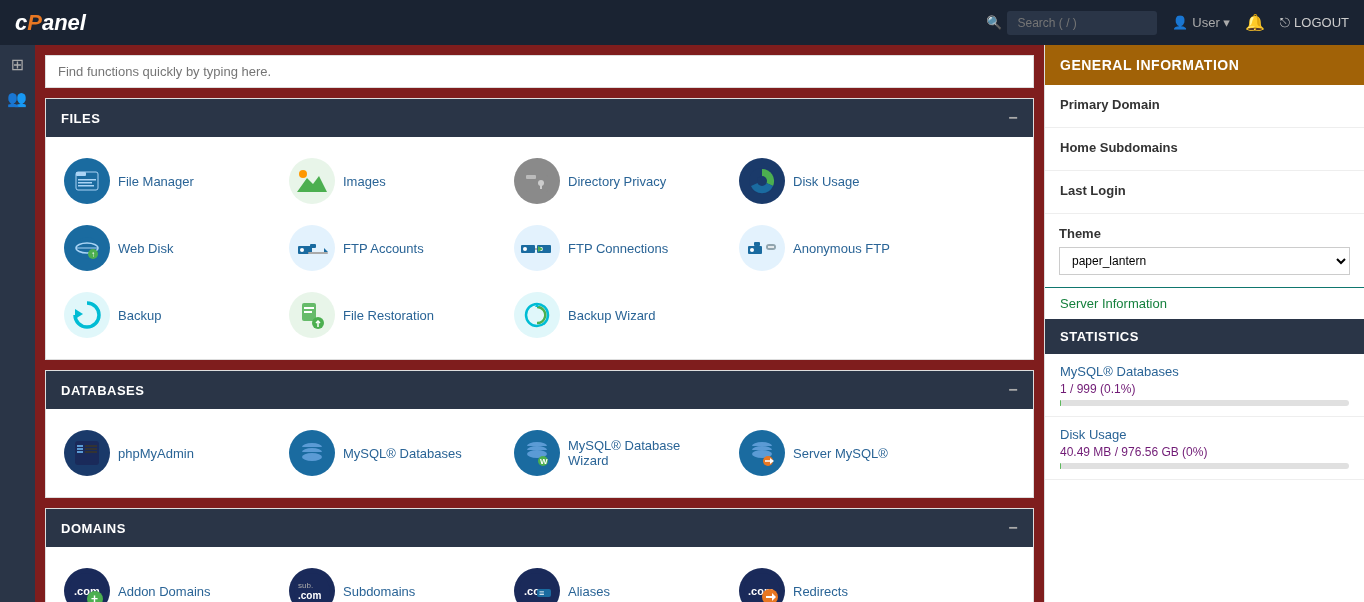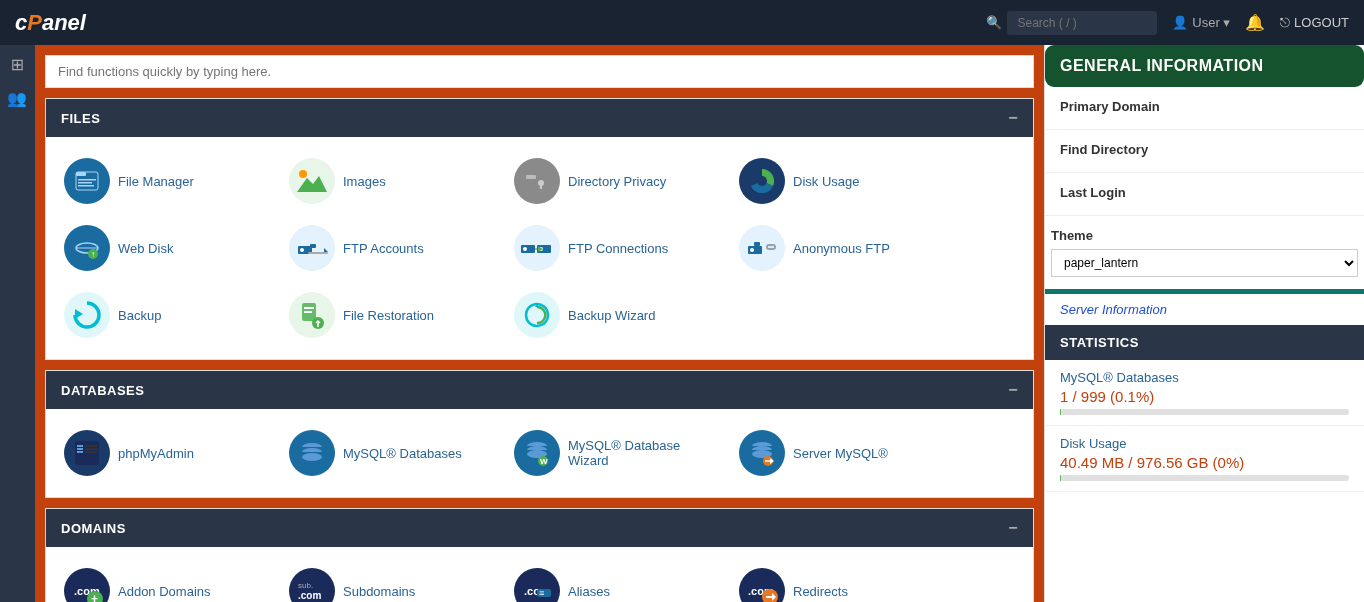--- a/index.html
+++ b/index.html
@@ -45,7 +45,7 @@
     .sidebar-icon { color: #aaa; font-size: 16px; cursor: pointer; }
 
     
-    .main-content { flex: 1; overflow-y: auto; padding: 10px; background: #c2410c; }
+    .main-content { flex: 1; overflow-y: auto; padding: 10px; background: #7f1d1d; }
 
     
     .search-bar {

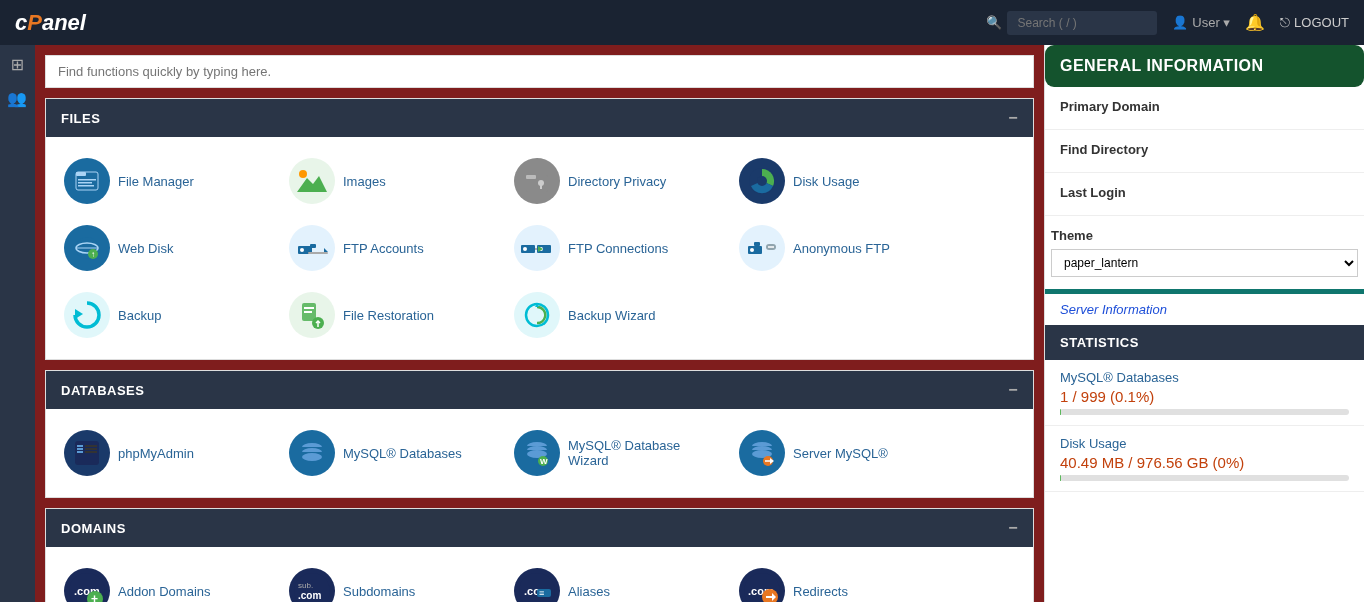--- a/index.html
+++ b/index.html
@@ -108,13 +108,12 @@
       border-left: 1px solid #ddd;
     }
     .right-panel-header {
-      background: #14532d;
+      background: #a16207;
       color: #fff;
       padding: 12px 15px;
-      font-size: 16px;
+      font-size: 14px;
       font-weight: bold;
       letter-spacing: 0.5px;
-      border-radius: 9px;
     }
     .info-section { padding: 12px 15px; border-bottom: 1px solid #eee; }
     .info-label { font-weight: bold; color: #333; font-size: 13px; margin-bottom: 3px; }

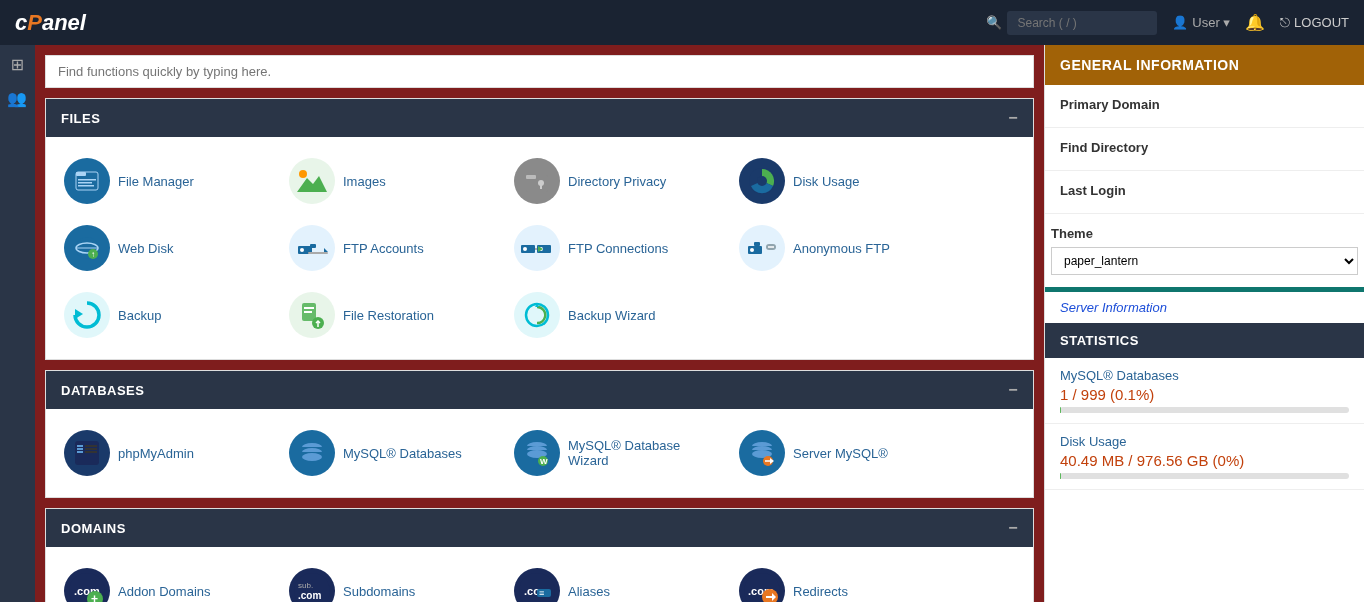--- a/index.html
+++ b/index.html
@@ -479,7 +479,7 @@
     </div>
 
     <div class="info-section">
-      <div class="info-label">Find Directory</div>
+      <div class="info-label">Home Subdomains</div>
       <div class="info-value"></div>
     </div>
 

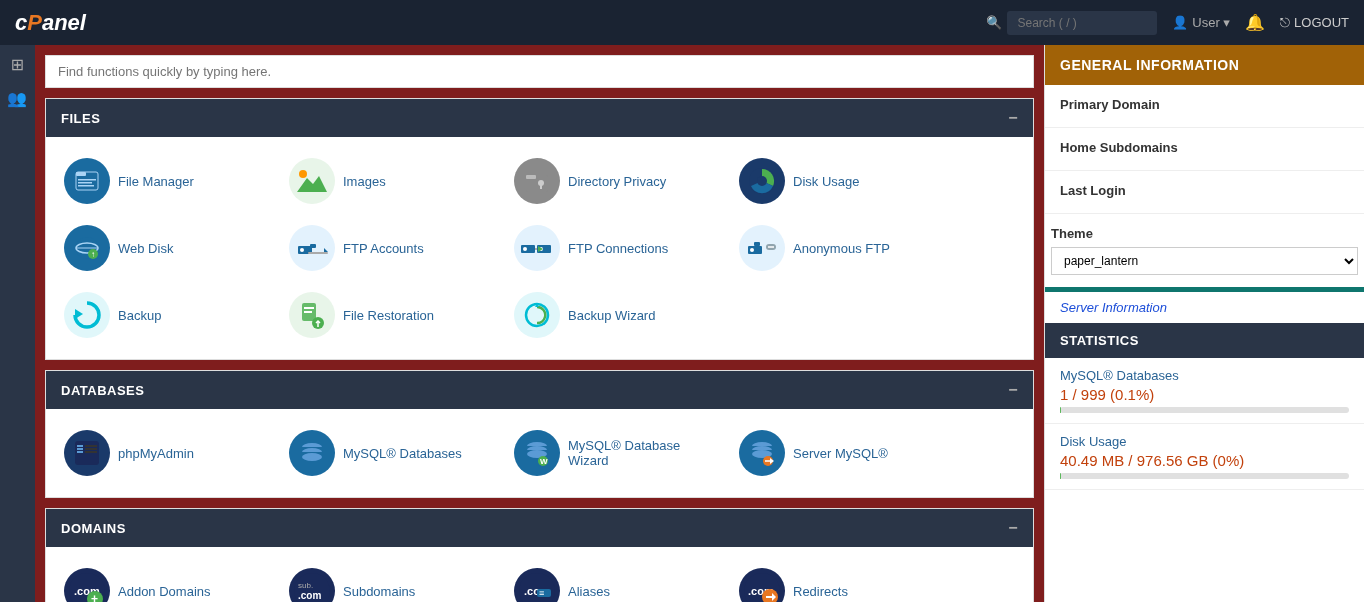--- a/index.html
+++ b/index.html
@@ -118,7 +118,7 @@
     .info-section { padding: 12px 15px; border-bottom: 1px solid #eee; }
     .info-label { font-weight: bold; color: #333; font-size: 13px; margin-bottom: 3px; }
     .info-value { color: #666; font-size: 12px; }
-    .theme-section { padding: 12px 6px; border-bottom: 5px solid #0f766e; }
+    .theme-section { padding: 12px 14px; border-bottom: 1px solid #0f766e; }
     .theme-label { font-weight: bold; color: #333; font-size: 13px; margin-bottom: 6px; }
     .theme-select {
       width: 100%;

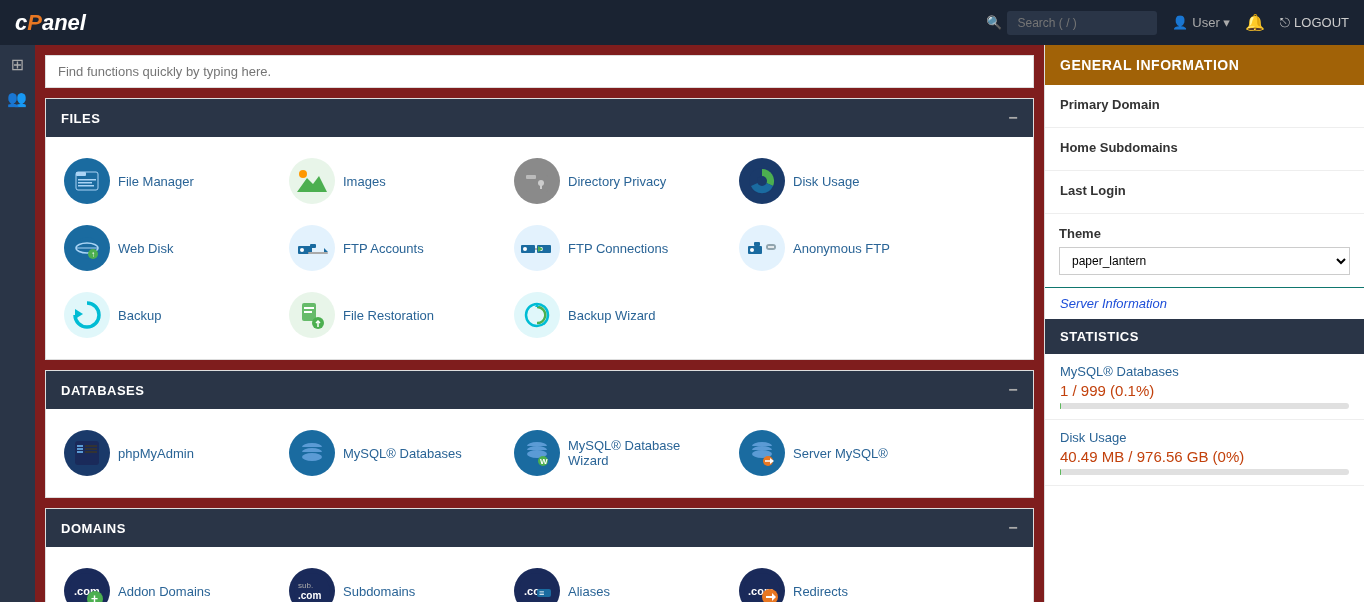--- a/index.html
+++ b/index.html
@@ -128,7 +128,7 @@
       background: #fff;
       cursor: pointer;
     }
-    .server-info-link { color: #1d4ed8; font-size: 13px; cursor: pointer; padding: 8px 15px; display: block; font-style: italic; }
+    .server-info-link { color: #15803d; font-size: 13px; cursor: pointer; padding: 8px 15px; display: block; }
     .stats-header {
       background: #2a3547;
       color: #fff;

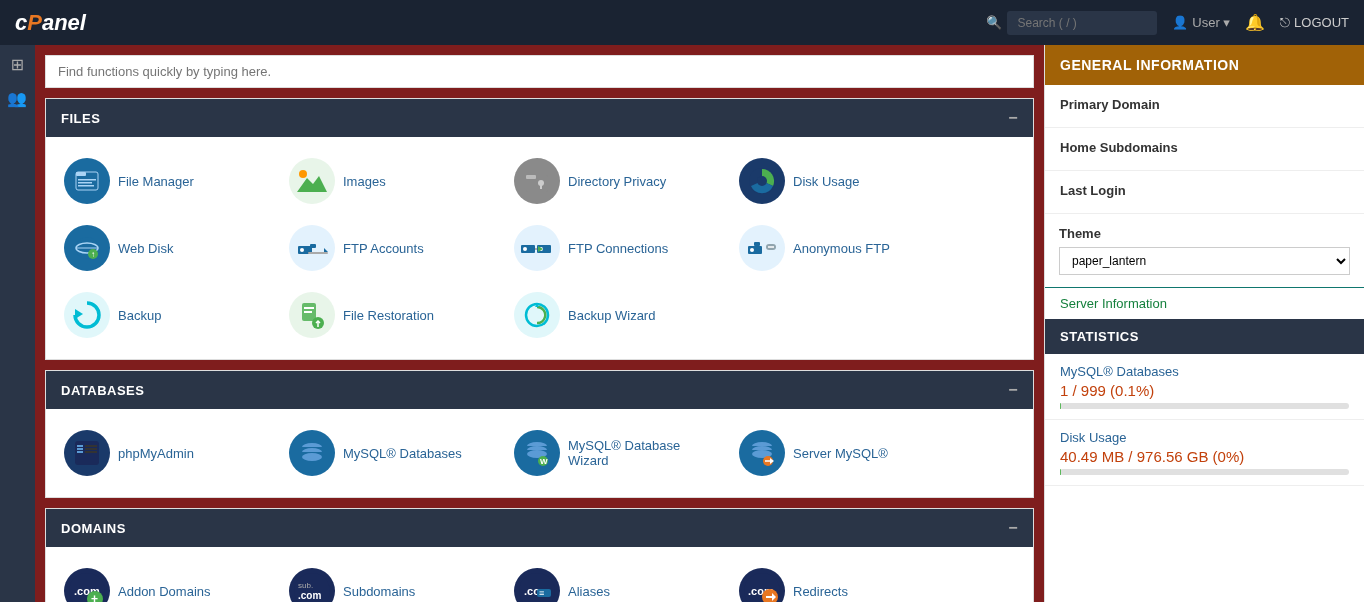--- a/index.html
+++ b/index.html
@@ -139,7 +139,7 @@
     }
     .stat-item { padding: 10px 15px; border-bottom: 1px solid #eee; }
     .stat-link { color: #2a6496; font-size: 13px; cursor: pointer; margin-bottom: 3px; }
-    .stat-value { color: #c2410c; font-size: 15px; margin-bottom: 4px; }
+    .stat-value { color: #701a75; font-size: 12px; margin-bottom: 4px; }
     .stat-bar-bg { background: #e0e0e0; height: 6px; border-radius: 3px; }
     .stat-bar-fill { background: #5cb85c; height: 6px; border-radius: 3px; }
     .minus-btn { color: #aaa; font-size: 16px; }

